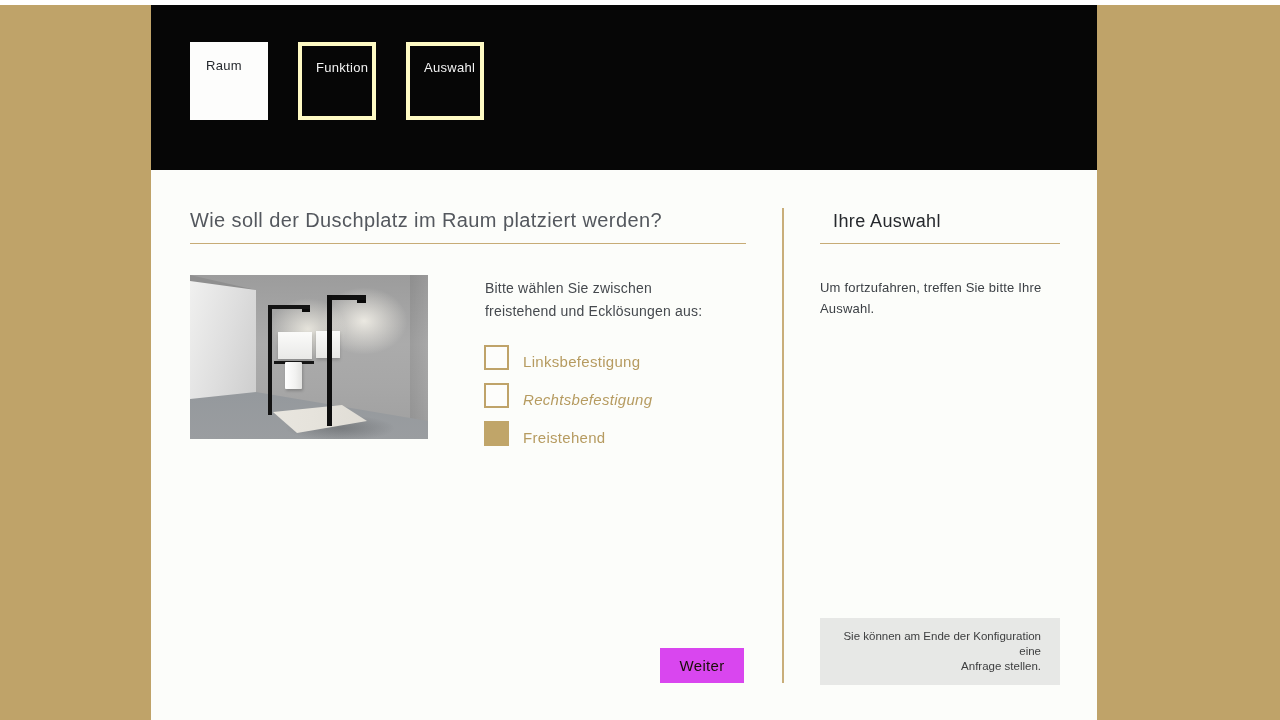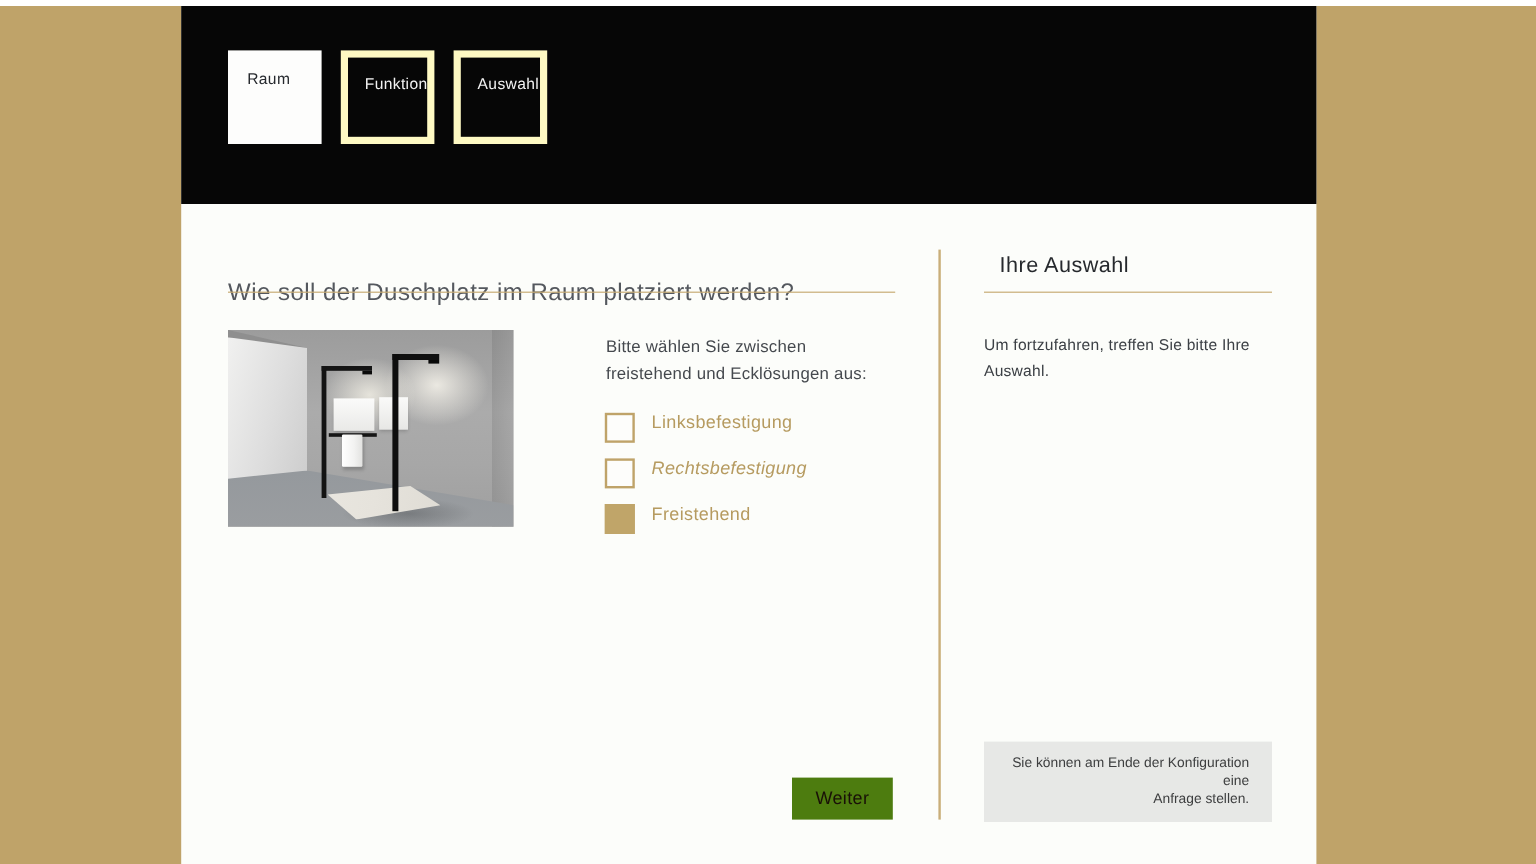--- a/index.html
+++ b/index.html
@@ -11,7 +11,7 @@
 
   
   .header { position:absolute; left:0; top:0; width:946px; height:165px; background:#060606; }
-  .tabs { position:absolute; left:39px; top:37px; display:flex; gap:16px; }
+  .tabs { position:absolute; left:39px; top:37px; display:flex; gap:30px; }
   .tab { width:78px; height:78px; padding:14px 6px 0 14px; font-size:13px; letter-spacing:.3px;
          border:6px solid #fef9c3; color:#f2f2f2; background:transparent; cursor:pointer; }
   .tab.active { border:none; background:#fdfdfc; color:#26292e; padding:16px 6px 0 16px; }

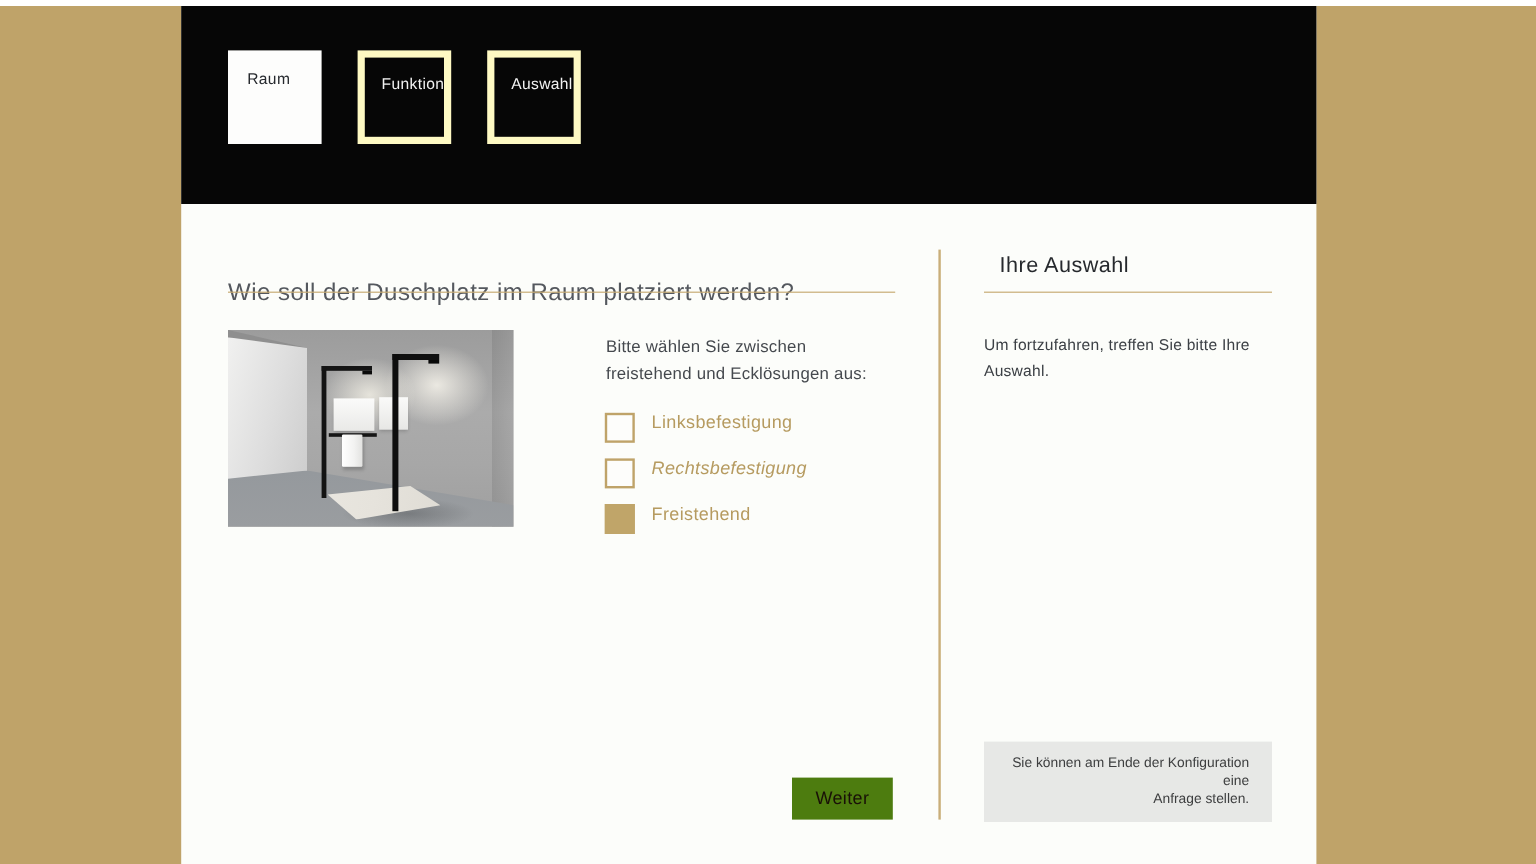--- a/index.html
+++ b/index.html
@@ -13,7 +13,7 @@
   .header { position:absolute; left:0; top:0; width:946px; height:165px; background:#060606; }
   .tabs { position:absolute; left:39px; top:37px; display:flex; gap:30px; }
   .tab { width:78px; height:78px; padding:14px 6px 0 14px; font-size:13px; letter-spacing:.3px;
-         border:6px solid #fef9c3; color:#f2f2f2; background:transparent; cursor:pointer; }
+         border:4px solid #fef9c3; color:#f2f2f2; background:transparent; cursor:pointer; }
   .tab.active { border:none; background:#fdfdfc; color:#26292e; padding:16px 6px 0 16px; }
 
   

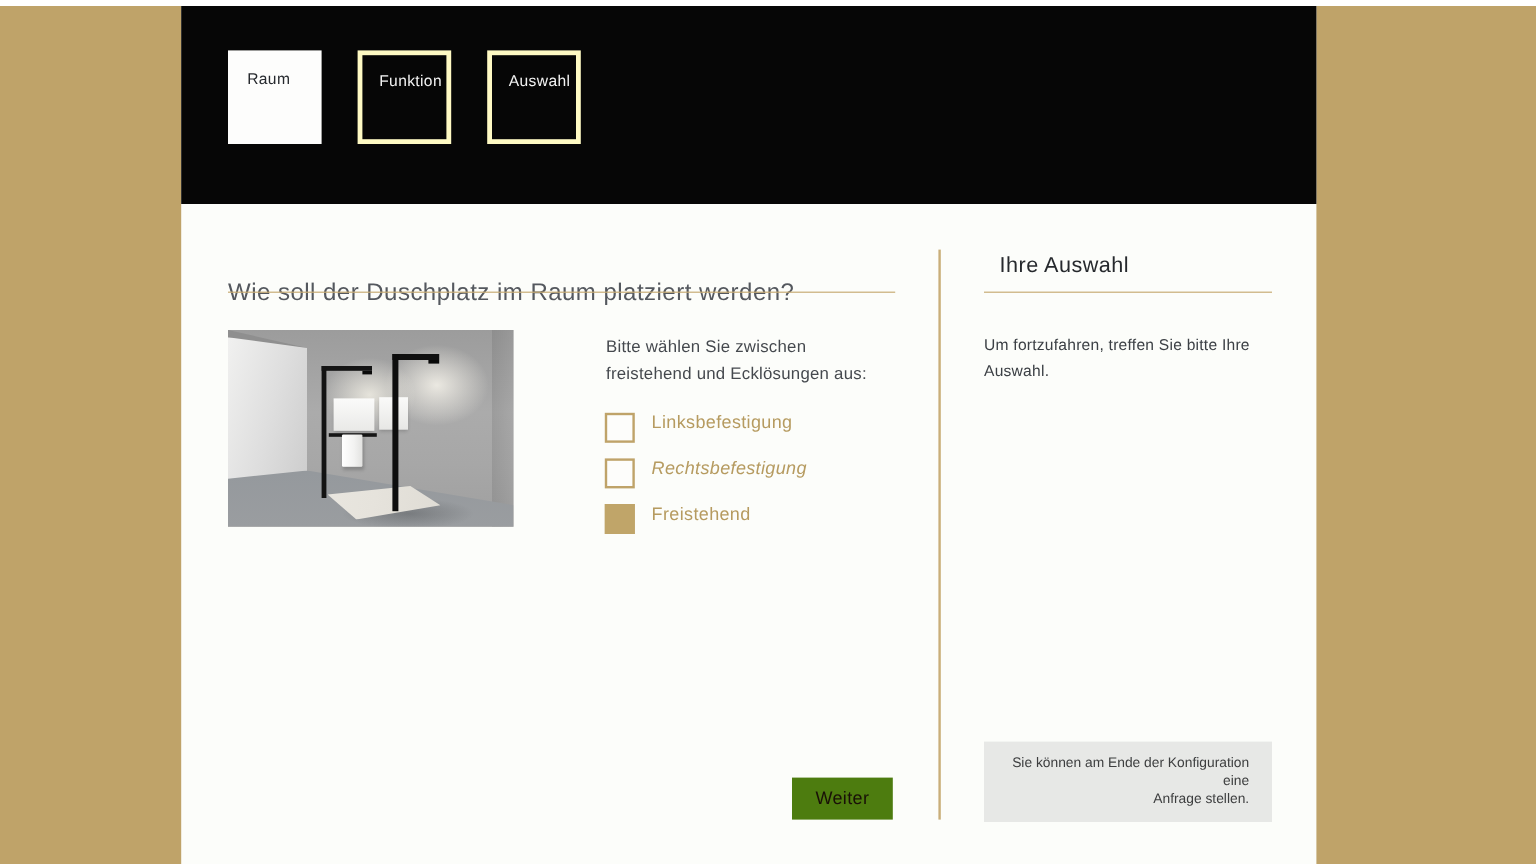--- a/index.html
+++ b/index.html
@@ -18,7 +18,7 @@
 
   
   .question { position:absolute; left:39px; top:204px; font-size:20px; color:#54585e;
-              letter-spacing:.4px; white-space:nowrap;margin-top:24px; }
+              letter-spacing:.4px; white-space:nowrap; }
   .q-underline { position:absolute; left:39px; top:238px; width:556px; height:1px; background:#c7ac76; }
 
   

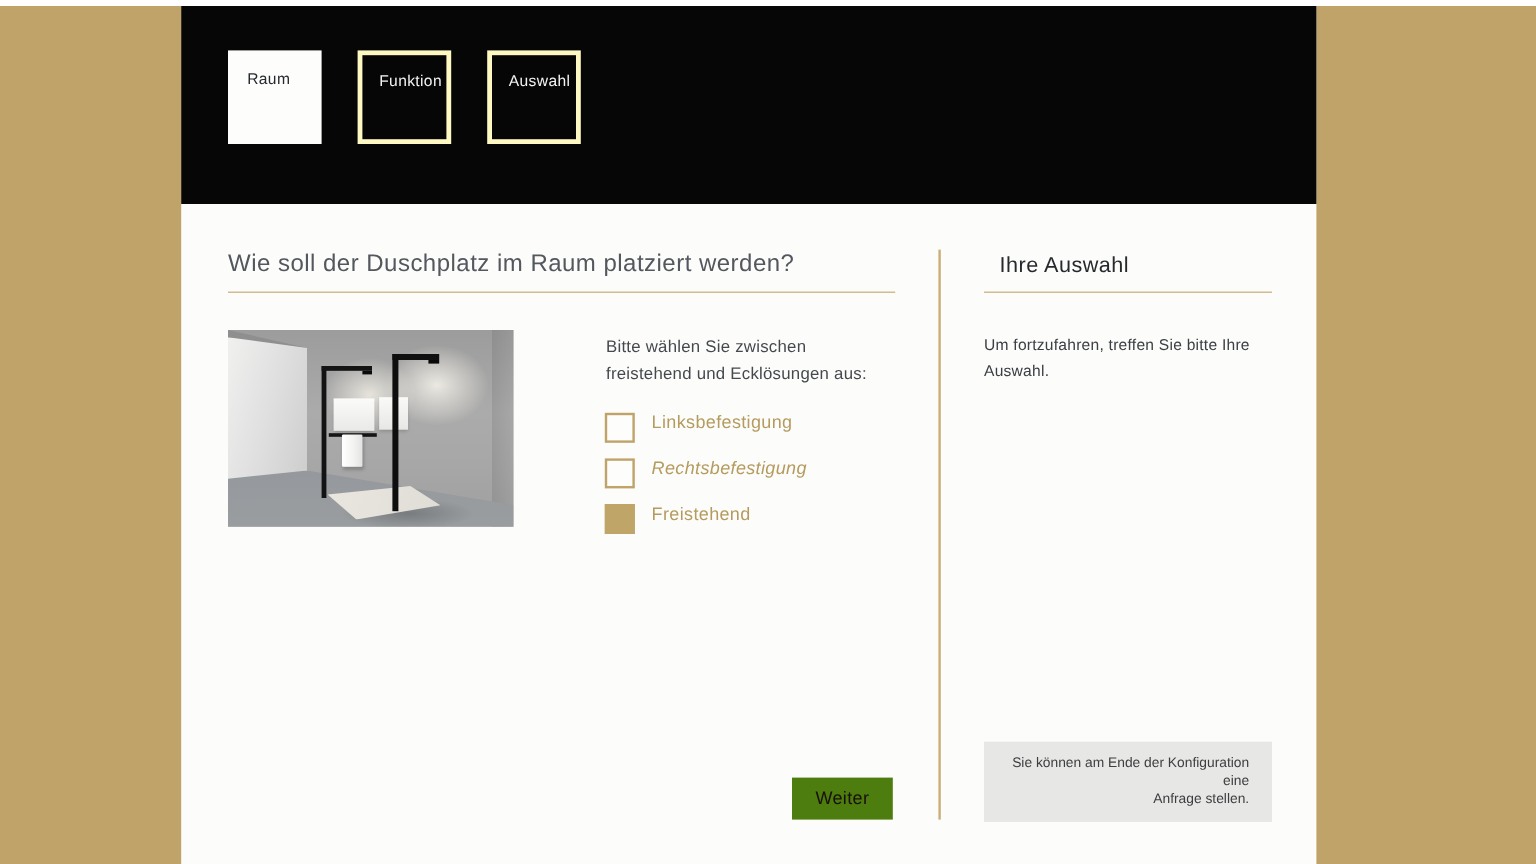--- a/index.html
+++ b/index.html
@@ -60,7 +60,7 @@
   .f2-nub { left:167px; top:25px; width:9px; height:3px; background:#090909; }
 
   
-  .intro { position:absolute; left:354px; top:272px; width:260px; font-size:14px; line-height:22.5px;
+  .intro { position:absolute; left:334px; top:272px; width:260px; font-size:14px; line-height:22.5px;
            color:#45494e; letter-spacing:.2px; white-space:pre-line; }
   .opt-row { position:absolute; left:353px; display:flex; align-items:flex-start; height:26px; cursor:pointer; }
   .opt-row.r1 { top:339px; } .opt-row.r2 { top:377px;font-style:italic; } .opt-row.r3 { top:415px; }

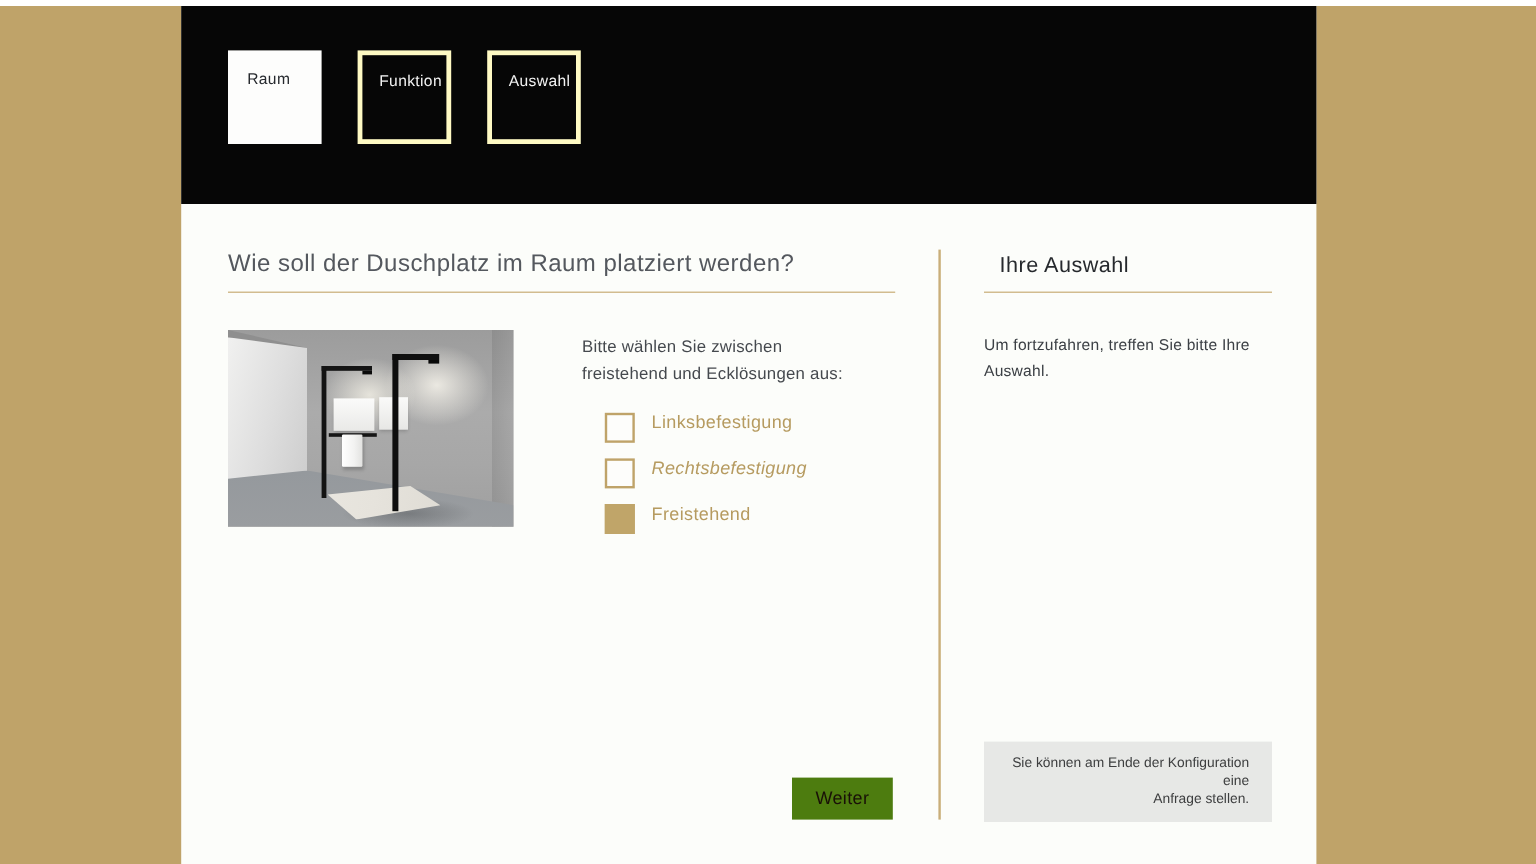--- a/index.html
+++ b/index.html
@@ -62,7 +62,7 @@
   
   .intro { position:absolute; left:334px; top:272px; width:260px; font-size:14px; line-height:22.5px;
            color:#45494e; letter-spacing:.2px; white-space:pre-line; }
-  .opt-row { position:absolute; left:353px; display:flex; align-items:flex-start; height:26px; cursor:pointer; }
+  .opt-row { position:absolute; left:333px; display:flex; align-items:flex-end; height:26px; cursor:pointer; }
   .opt-row.r1 { top:339px; } .opt-row.r2 { top:377px;font-style:italic; } .opt-row.r3 { top:415px; }
   .cbox { width:25px; height:25px; border:2px solid #bfa369; background:#fdfdfb; flex:0 0 auto; }
   .cbox.checked { background:#c0a569; border-color:#c0a569; }

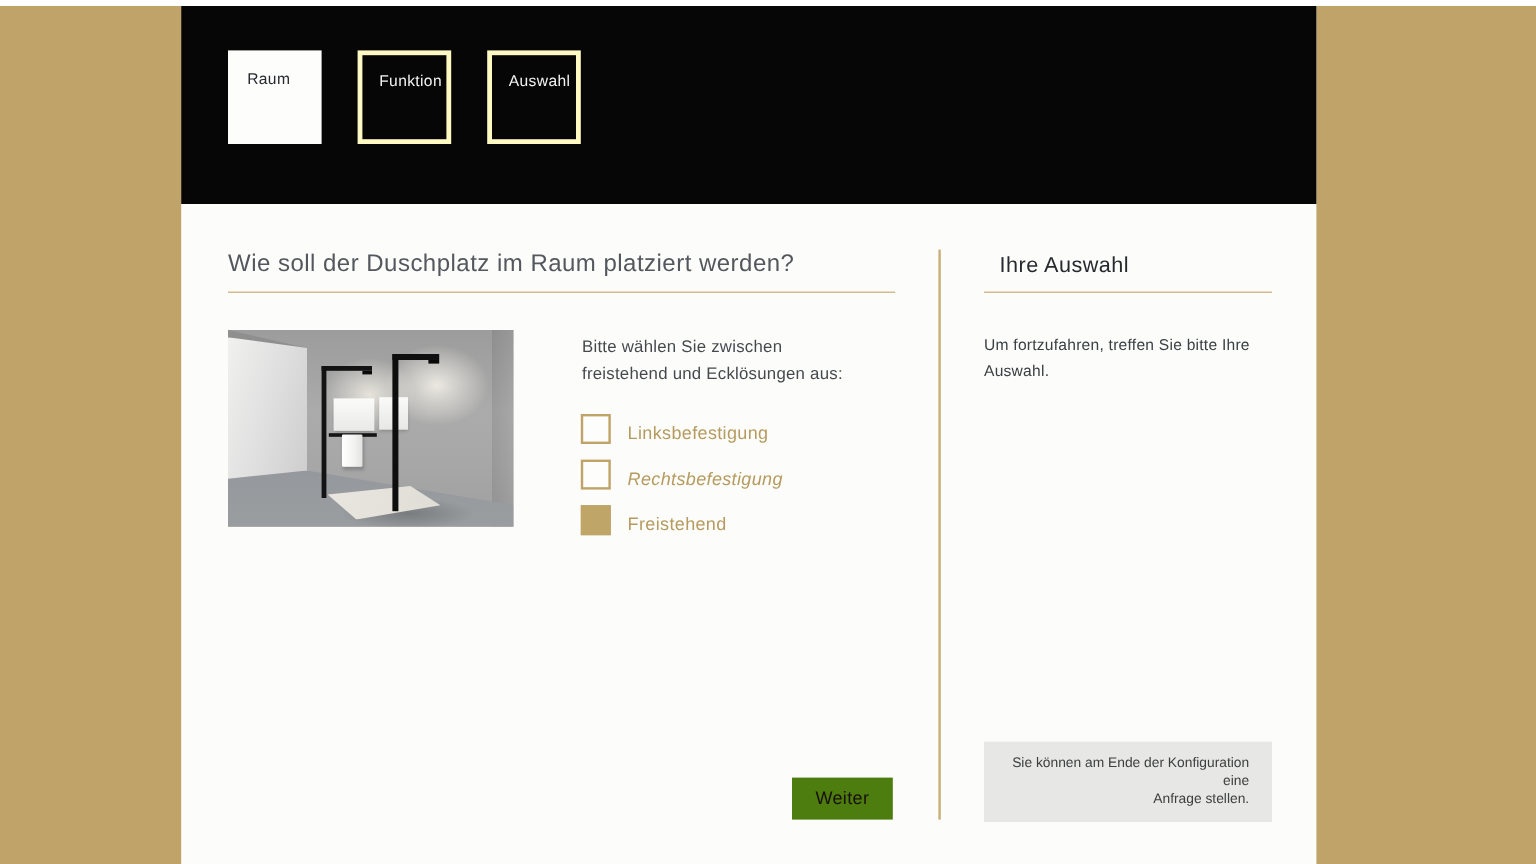--- a/index.html
+++ b/index.html
@@ -69,7 +69,7 @@
   .opt-label { margin-left:14px; font-size:15px; color:#b69b60; letter-spacing:.3px; }
 
   
-  .next-btn { position:absolute; left:509px; top:643px; width:84px; height:35px; background:#4d7c0f;
+  .next-btn { position:absolute; left:509px; top:643px; width:84px; height:35px; background:#d946ef;
               border:none; font-family:"Liberation Sans", sans-serif; font-size:15px; color:#191007;
               cursor:pointer; letter-spacing:.3px; }
 

